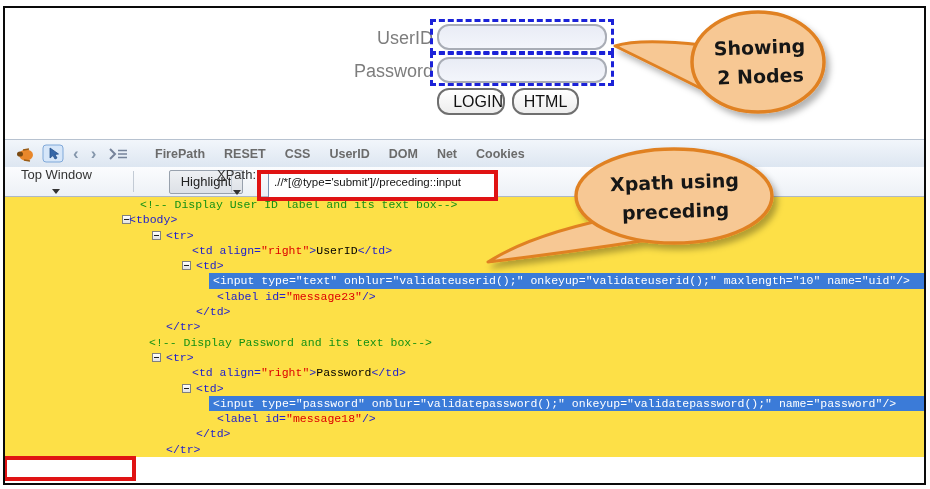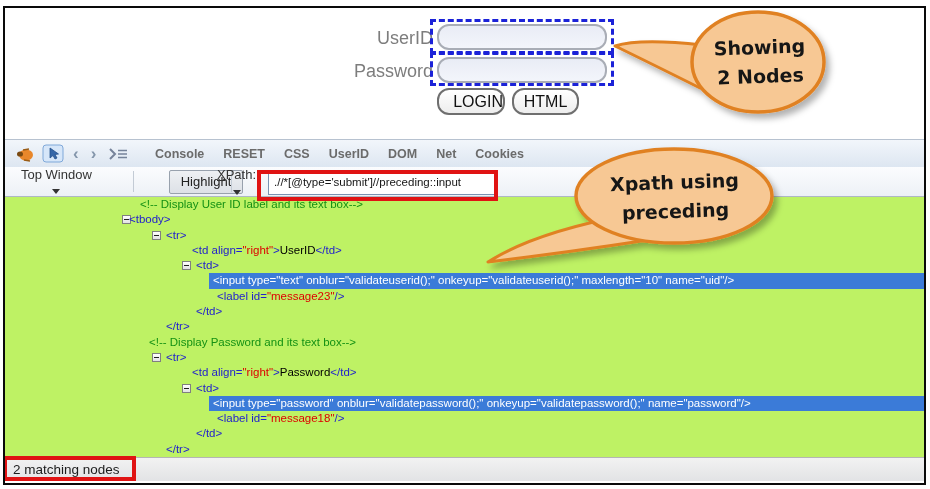--- a/index.html
+++ b/index.html
@@ -139,7 +139,7 @@
       </svg>
     </div>
     <div id="tabs">
-        <span class="fb-tab">Console</span>
+        <span class="fb-tab">FirePath</span>
         <span class="fb-tab">RESET</span>
         <span class="fb-tab">CSS</span>
         <span class="fb-tab">UserID</span>

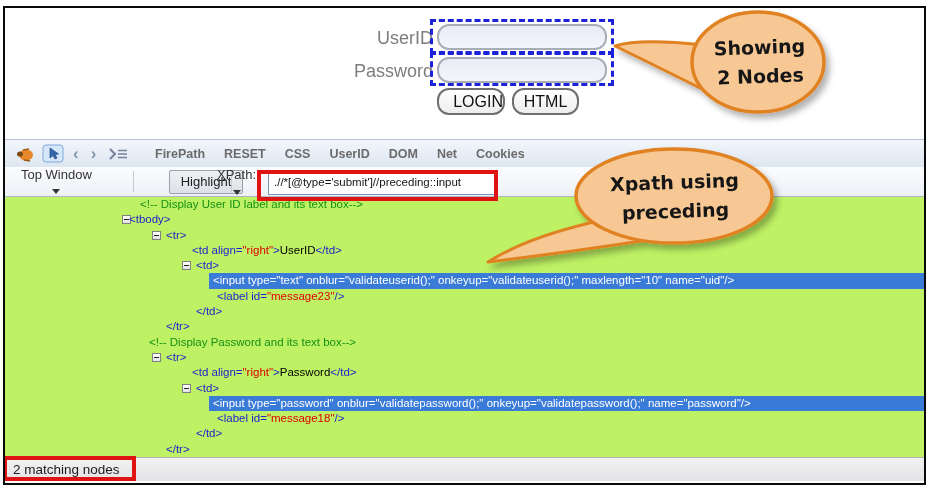--- a/index.html
+++ b/index.html
@@ -54,7 +54,7 @@
   #xpath-dd { position:absolute; left:212px; top:0; height:29px; display:flex; align-items:center;
               gap:8px; font-size:13px; color:#333; }
   #xpath-dd .uline { text-decoration:underline; }
-  #xpath-input { position:absolute; left:263px; top:4px; width:230px; height:24px;
+  #xpath-input { position:absolute; left:263px; top:4px; width:230px; height:30px;
                  border:1px solid #7a92b2; background:#fff; font-size:11.5px; color:#151515;
                  line-height:20px; padding-left:5px; white-space:nowrap; overflow:hidden;
                  font-family:"Liberation Sans",sans-serif; }

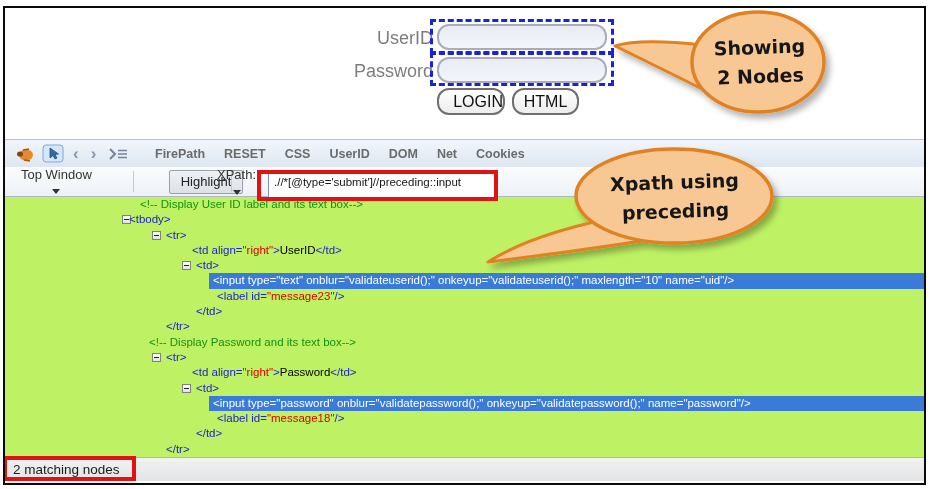--- a/index.html
+++ b/index.html
@@ -63,8 +63,8 @@
   .red-box { position:absolute; border:4px solid #e01313; background:transparent; z-index:7; }
 
   
-  #dom-tree { position:absolute; left:5px; right:5px; top:197px; height:260px; background:#bef264;
-              font-family:Liberation Sans, sans-serif; font-size:11.5px; overflow:hidden; }
+  #dom-tree { position:absolute; left:5px; right:5px; top:197px; height:260px; background:#fde047;
+              font-family:Liberation Mono, monospace; font-size:11.5px; overflow:hidden; }
   .tree-line { position:relative; height:15.3px; line-height:15.3px; white-space:nowrap; }
   .twisty { position:absolute; top:3px; width:9px; height:9px; border:1px solid #808080;
             background:linear-gradient(#ffffff,#e2e2e2); }

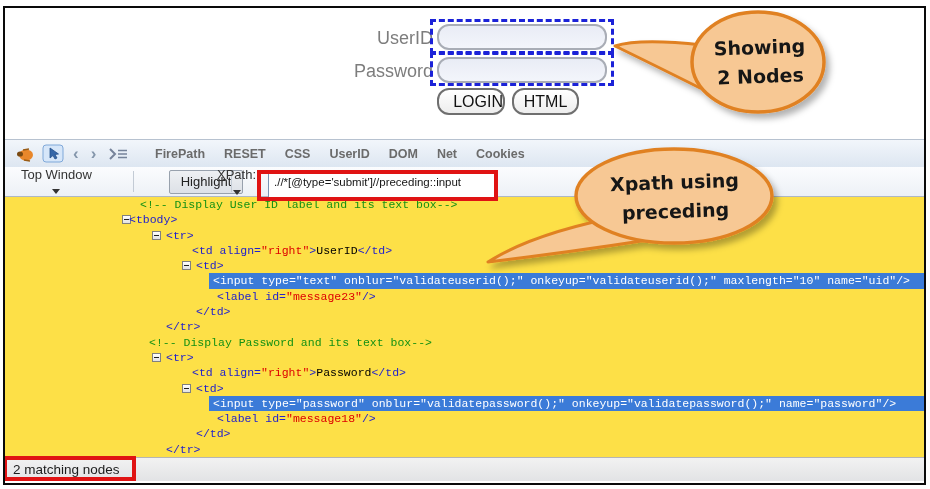--- a/index.html
+++ b/index.html
@@ -225,9 +225,6 @@
       </div>
     </div>
 
-  <div id="status-bar">
-    <span>2 matching nodes</span>
-  </div>
   <div class="red-box" style="left:3px; top:456px; width:133px; height:25px;"></div>
 </div>
 

